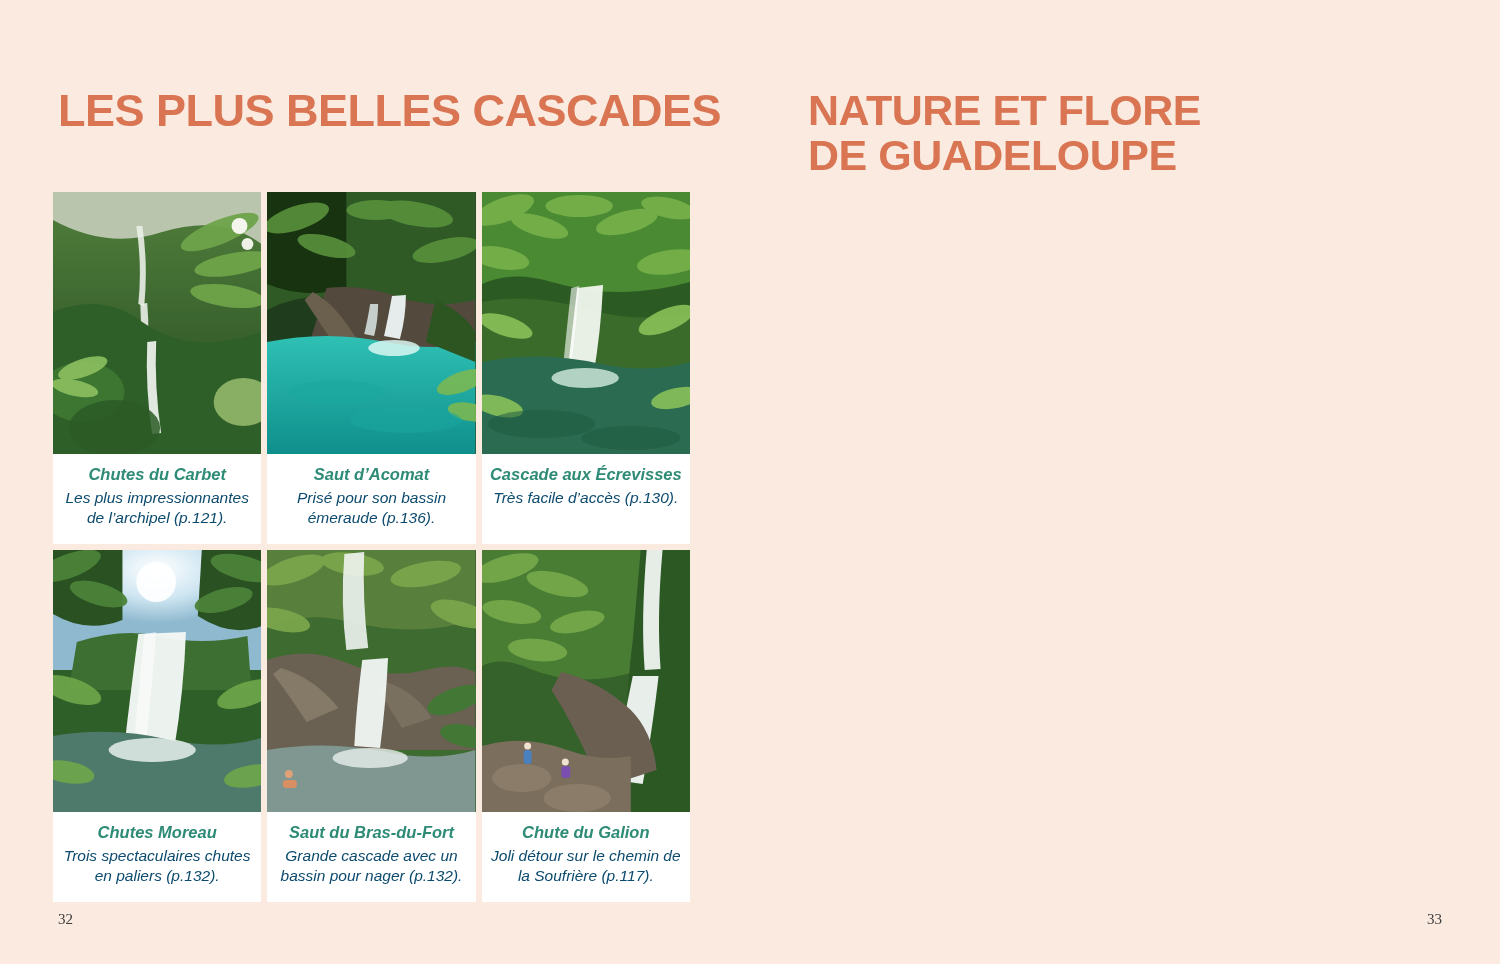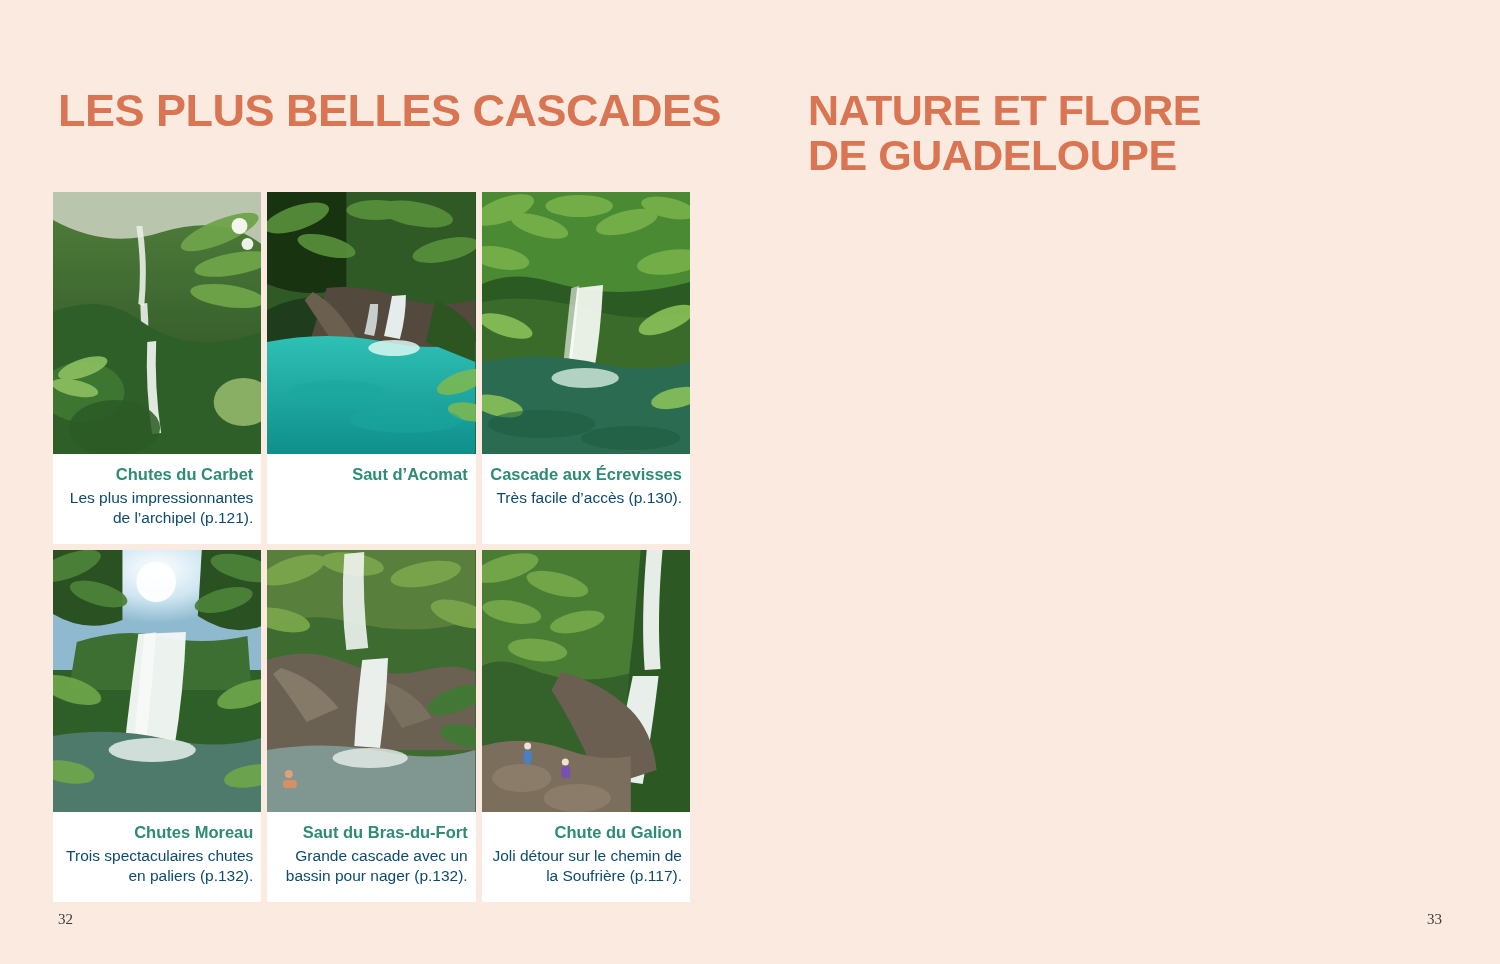--- a/index.html
+++ b/index.html
@@ -76,8 +76,9 @@
 
   .card-caption {
     padding: 11px 8px 15px 8px;
-    text-align: right;
+    text-align: center;
     flex: 1;
+    font-style: italic;
   }
   .card-title {
     display: block;

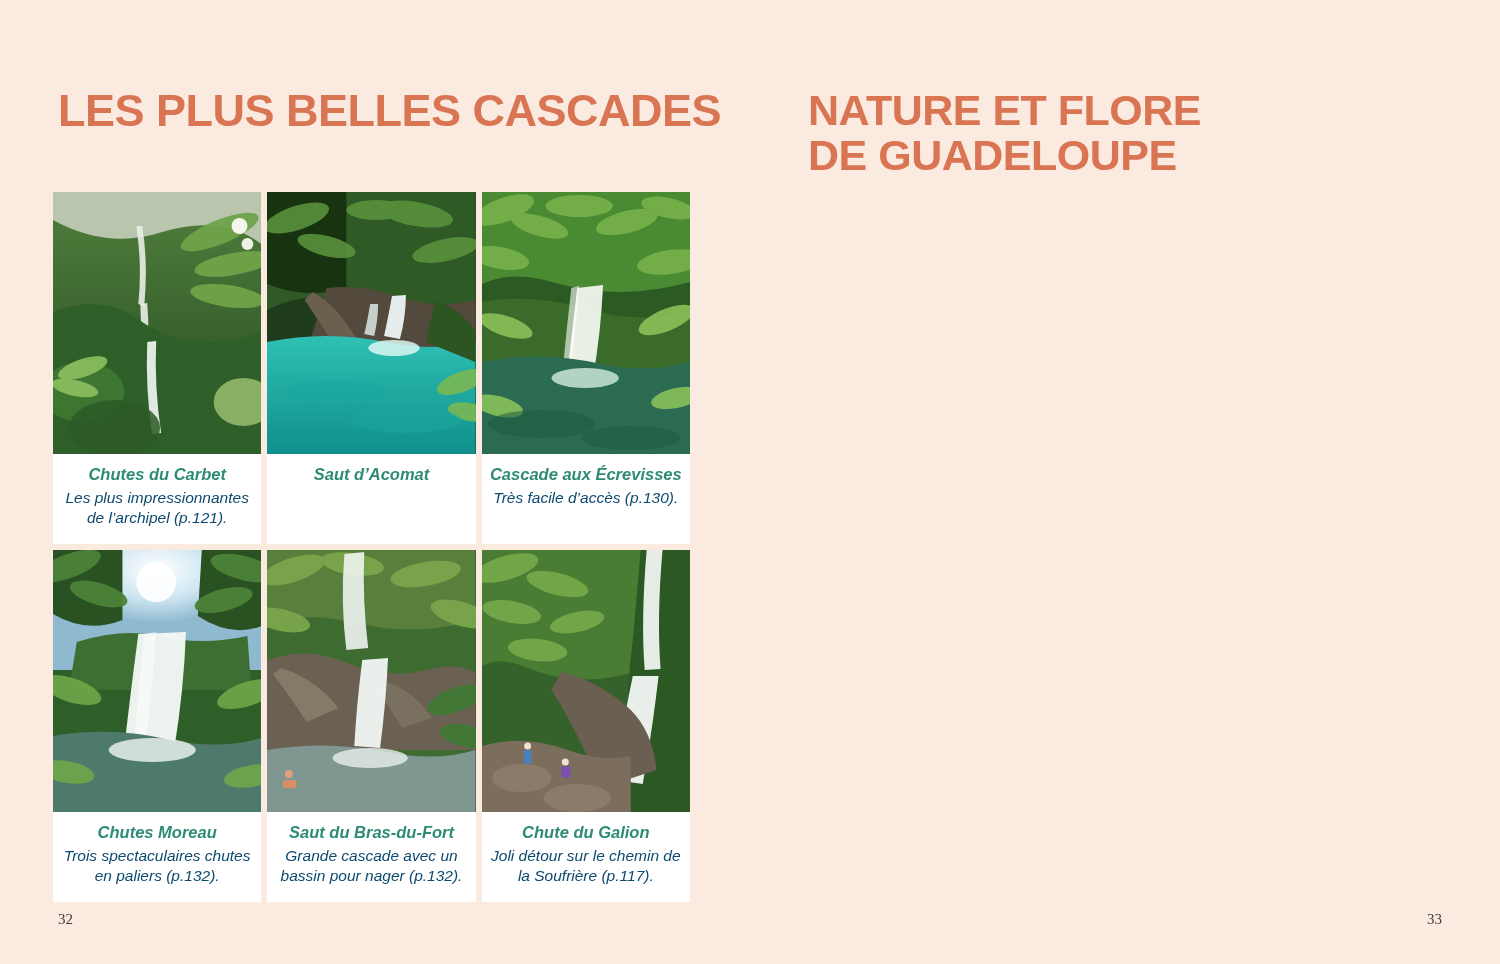--- a/index.html
+++ b/index.html
@@ -187,6 +187,7 @@
         </div>
         <div class="card-caption">
           <span class="card-title">Saut d’Acomat</span>
+          <span class="card-desc">Prisé pour son bassin émeraude (p.136).</span>
         </div>
       </div>
 

